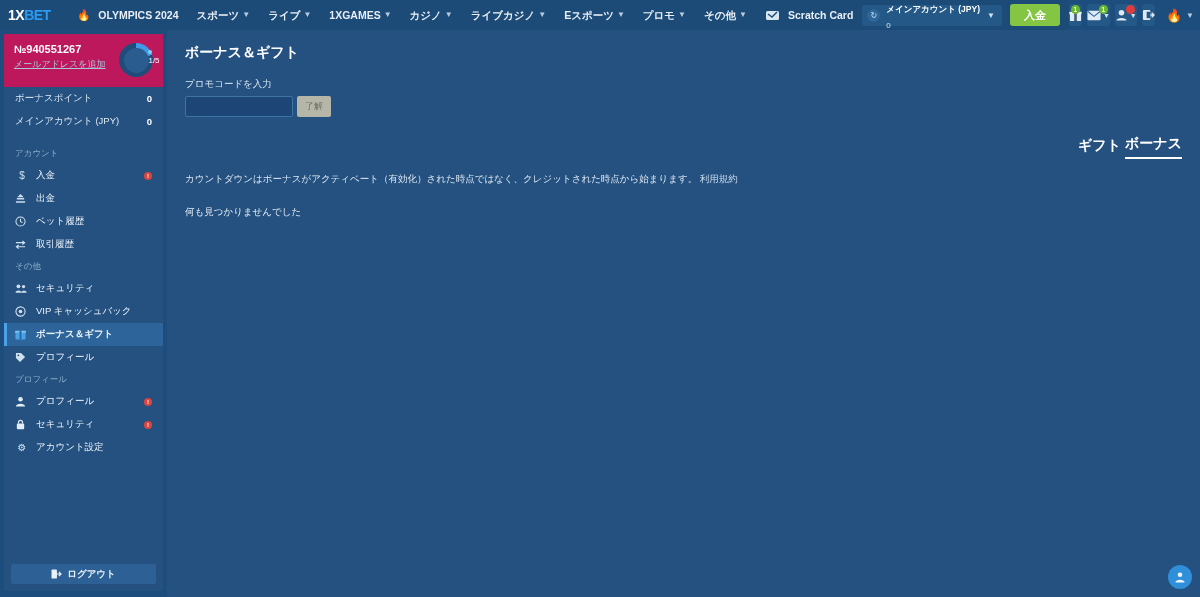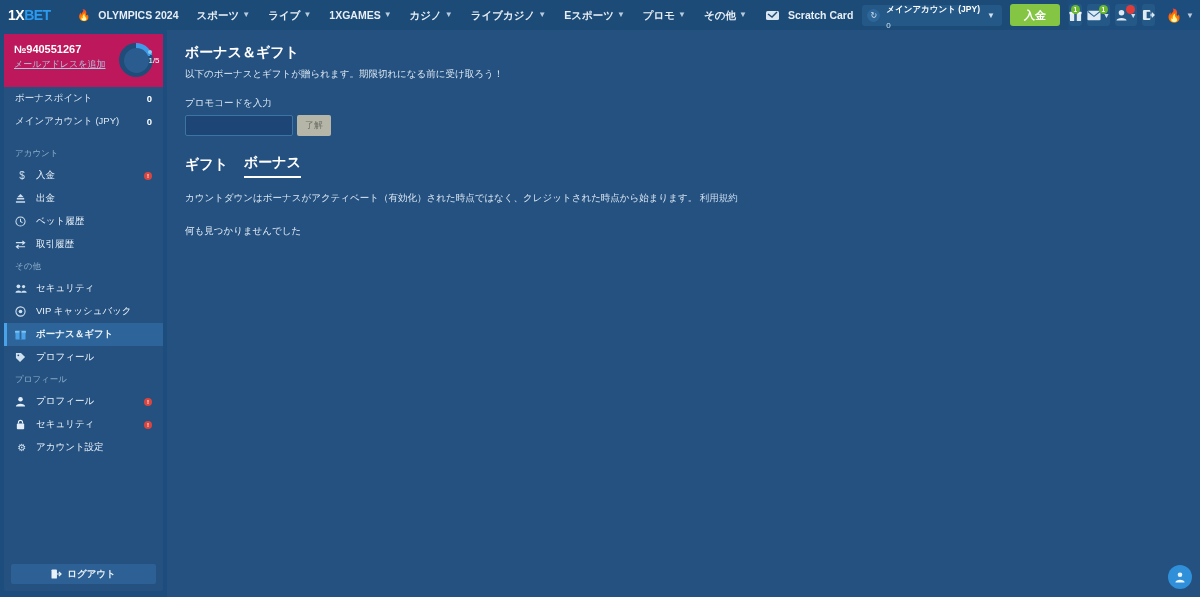--- a/index.html
+++ b/index.html
@@ -483,7 +483,6 @@
 
   <div class="main">
     <div class="page-title">ボーナス＆ギフト</div>
-    <div class="page-sub">以下のボーナスとギフトが贈られます。期限切れになる前に受け取ろう！</div>
 
     <div class="promo-label">プロモコードを入力</div>
     <div class="promo-row">

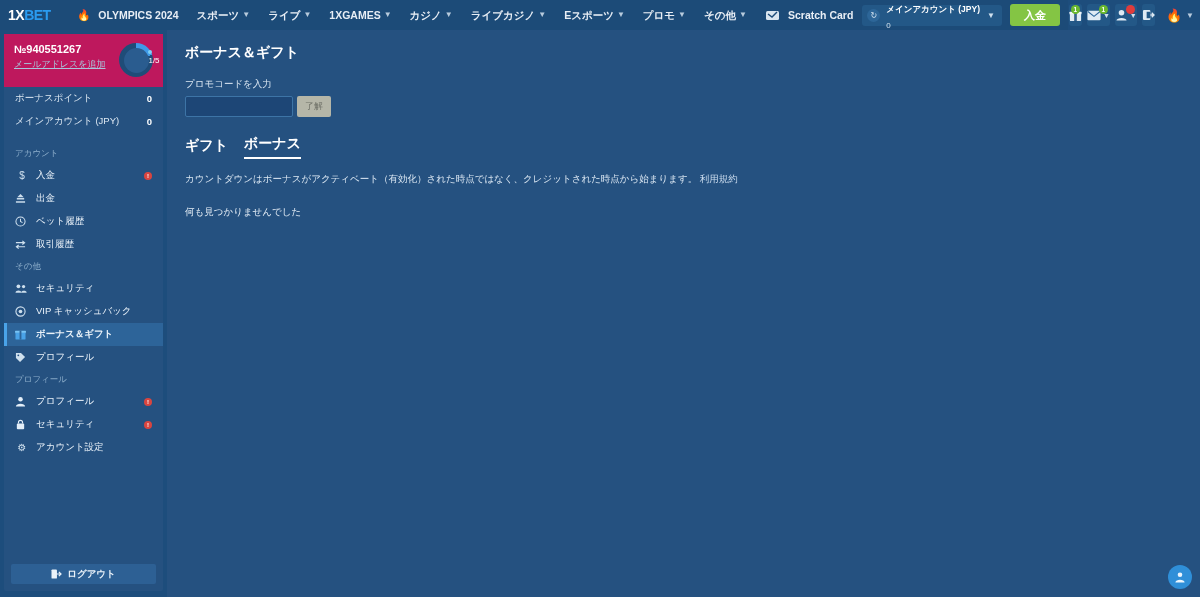--- a/index.html
+++ b/index.html
@@ -205,7 +205,7 @@
     font-family: "Liberation Sans", sans-serif;
   }
 
-  .tabs { display: flex; gap: 16px; margin-top: 18px; align-items: flex-end; }
+  .tabs { display: flex; gap: 4px; margin-top: 18px; align-items: flex-end; justify-content: flex-end; }
   .tab {
     font-size: 14px; font-weight: bold; color: #ffffff;
     cursor: pointer; padding-bottom: 4px;

